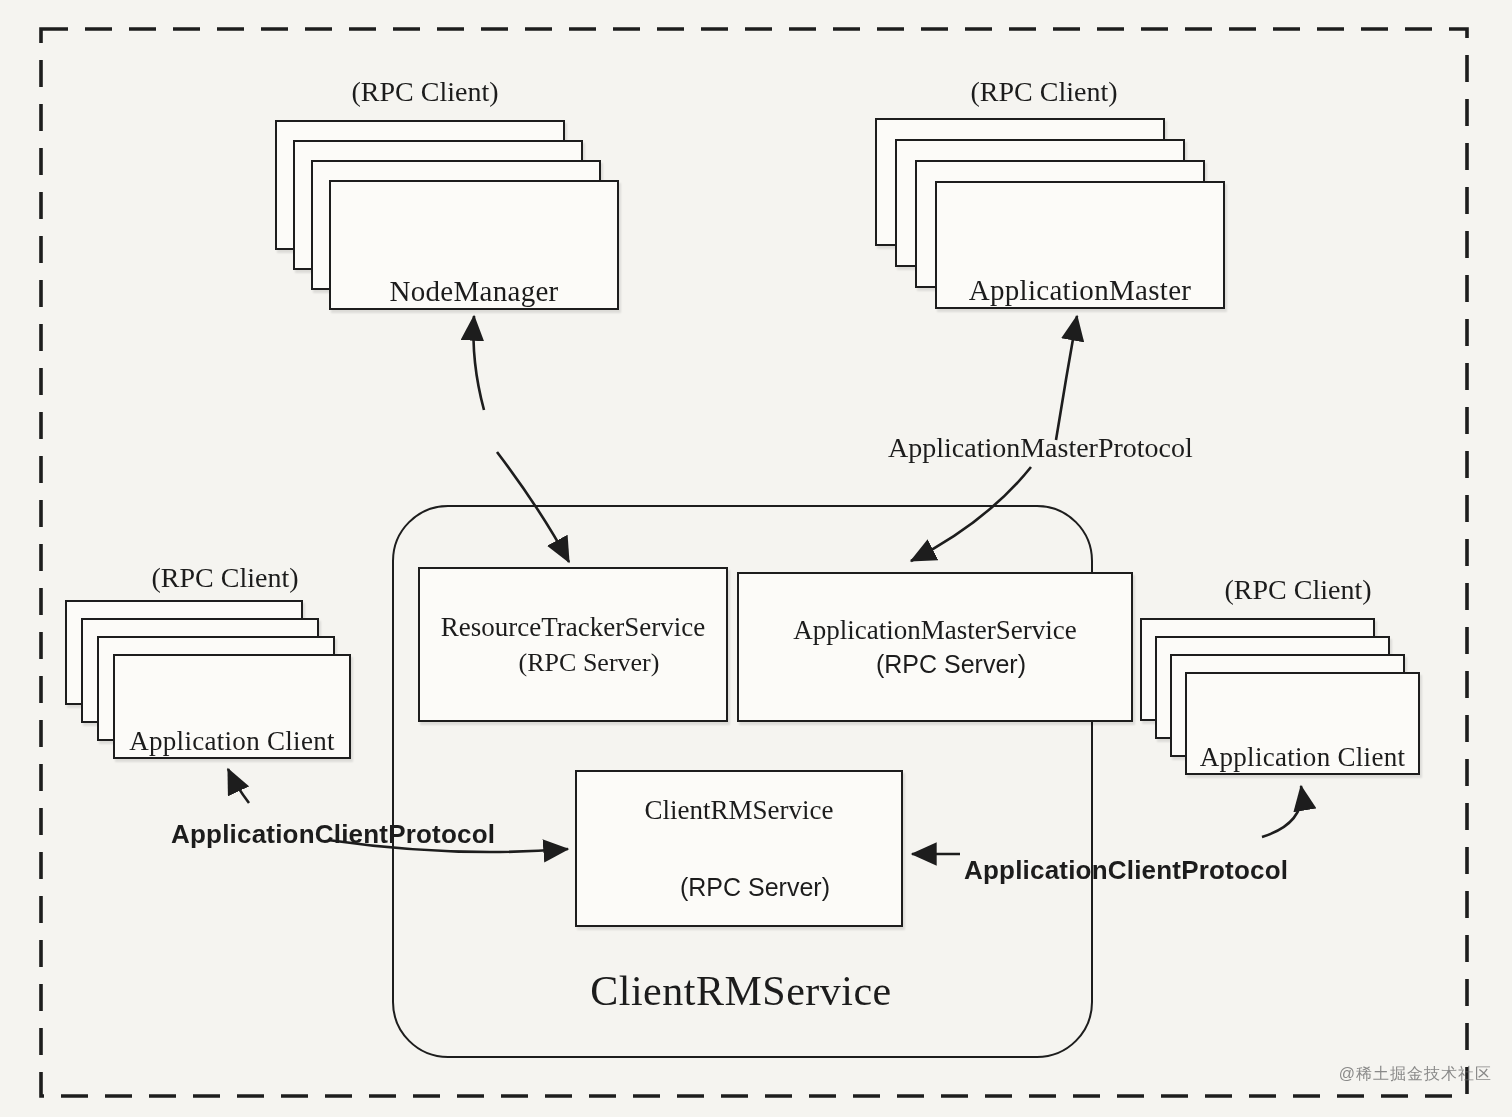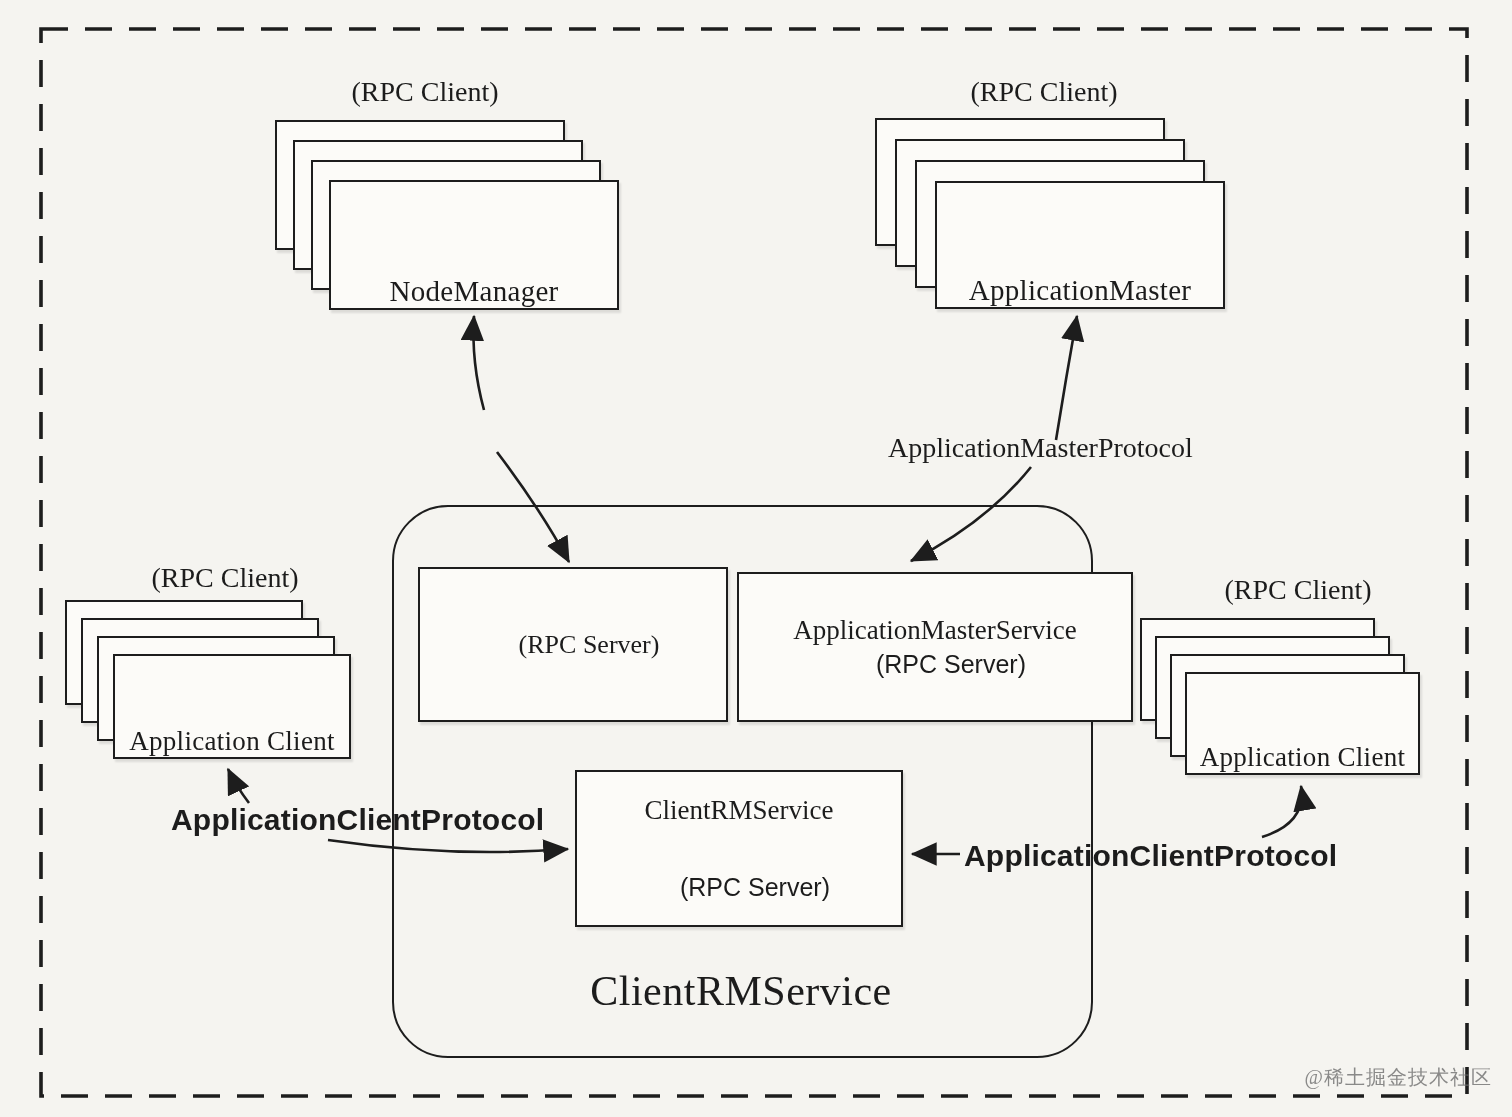--- a/index.html
+++ b/index.html
@@ -181,6 +181,7 @@
   </div>
 
   <div class="svc svc-rts">
+    <span class="svc-name">ResourceTrackerService</span>
     <span class="svc-role">(RPC Server)</span>
   </div>
 

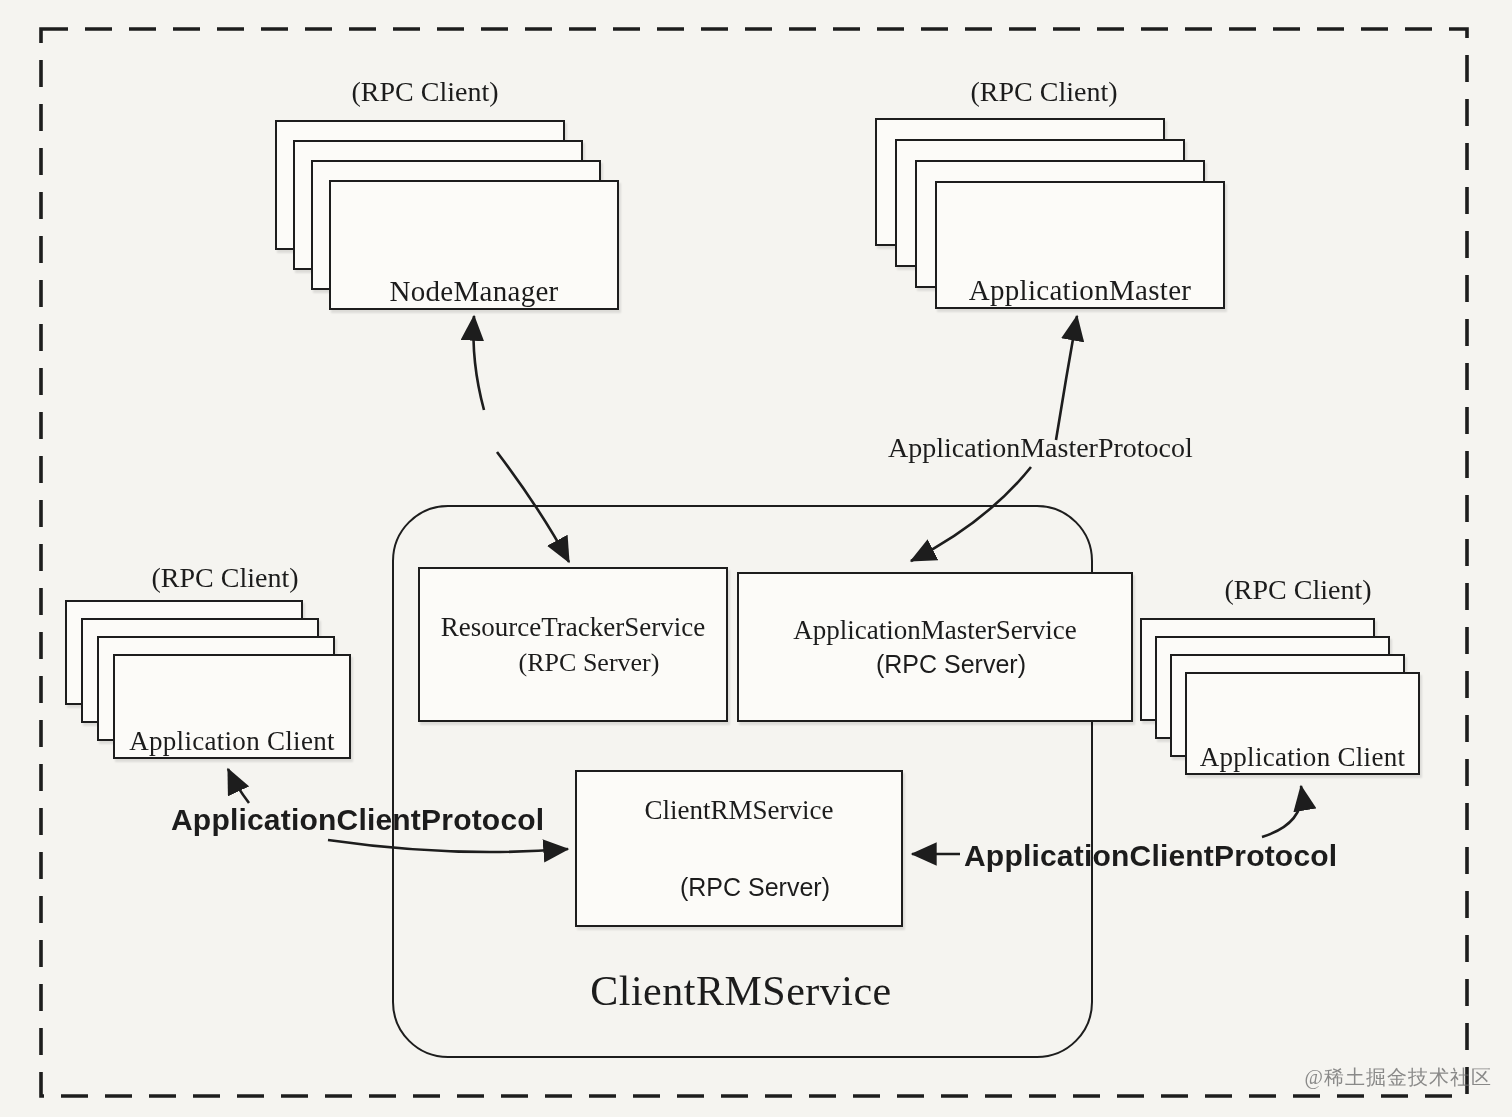--- a/index.html
+++ b/index.html
@@ -87,9 +87,10 @@
   }
   .proto-sans{
     font-family:"Liberation Sans","DejaVu Sans",sans-serif;
-    font-size:30px;
+    font-size:26px;
     font-weight:600;
     letter-spacing:0.2px;
+    margin-top:16px;
   }
   .p-rtp{left:347px;top:415px;}
   .p-amp{left:876px;top:432px;margin-left:12px;}

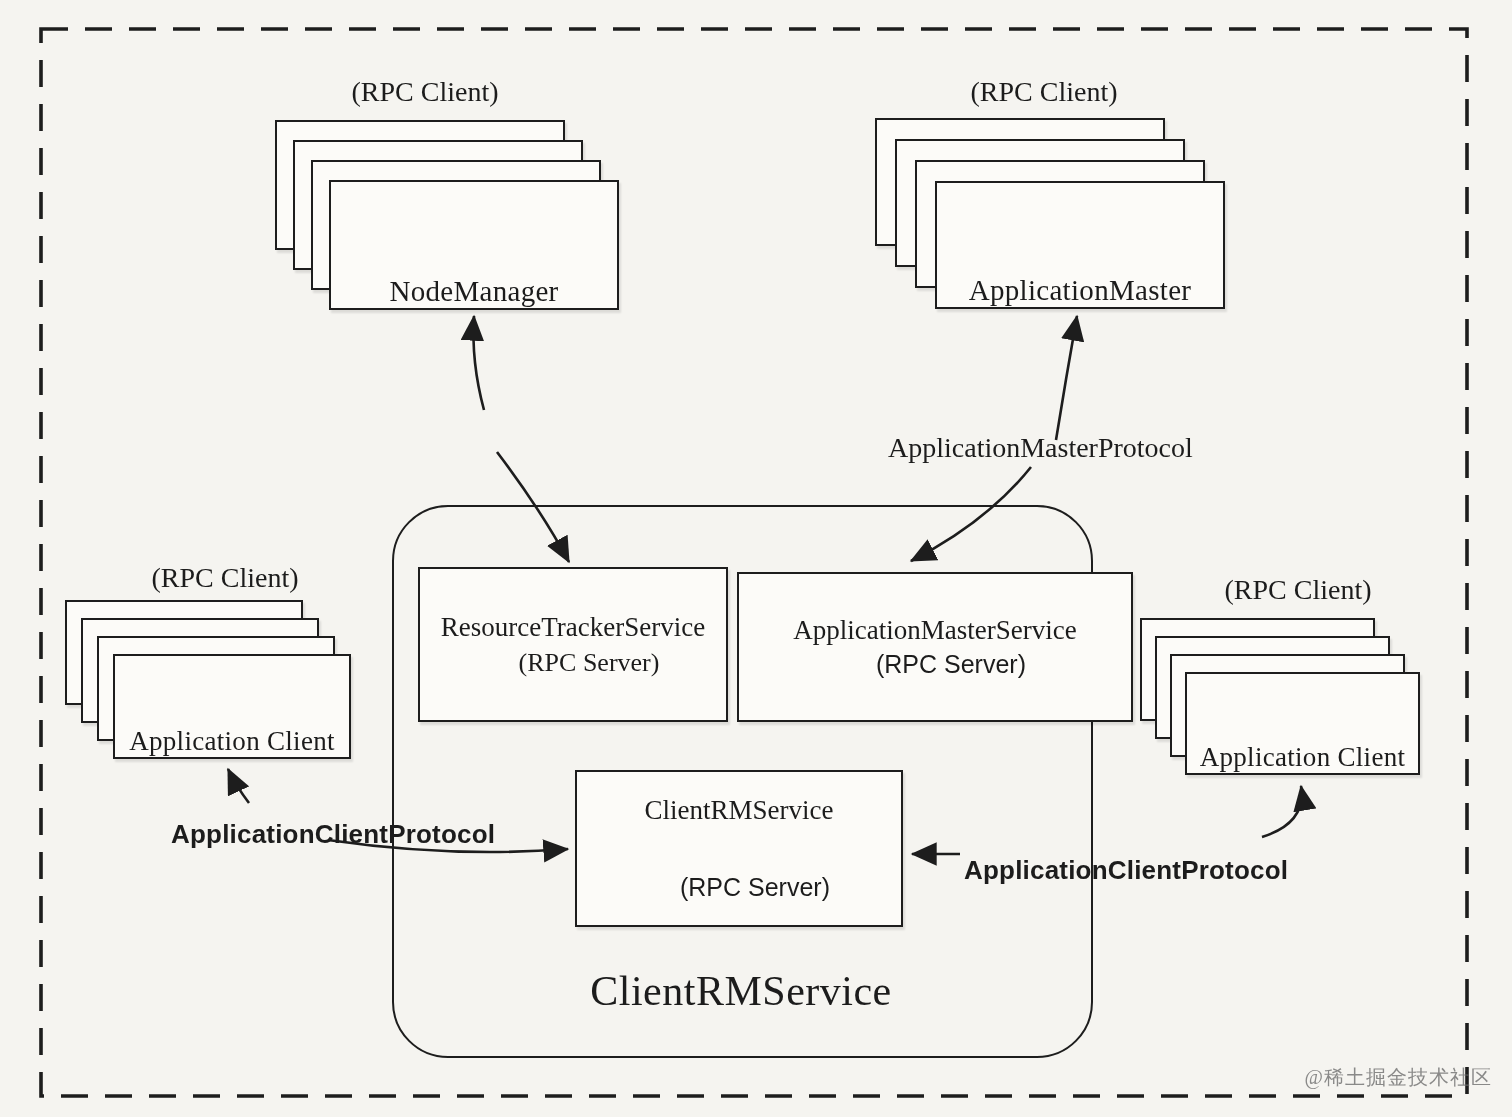--- a/index.html
+++ b/index.html
@@ -100,8 +100,8 @@
   .watermark{
     position:absolute;
     right:20px;top:1064px;
-    font-family:Liberation Serif, serif;
-    font-size:20px;
+    font-family:Liberation Sans, sans-serif;
+    font-size:16px;
     color:rgba(110,110,110,0.8);
     letter-spacing:1px;
   }

